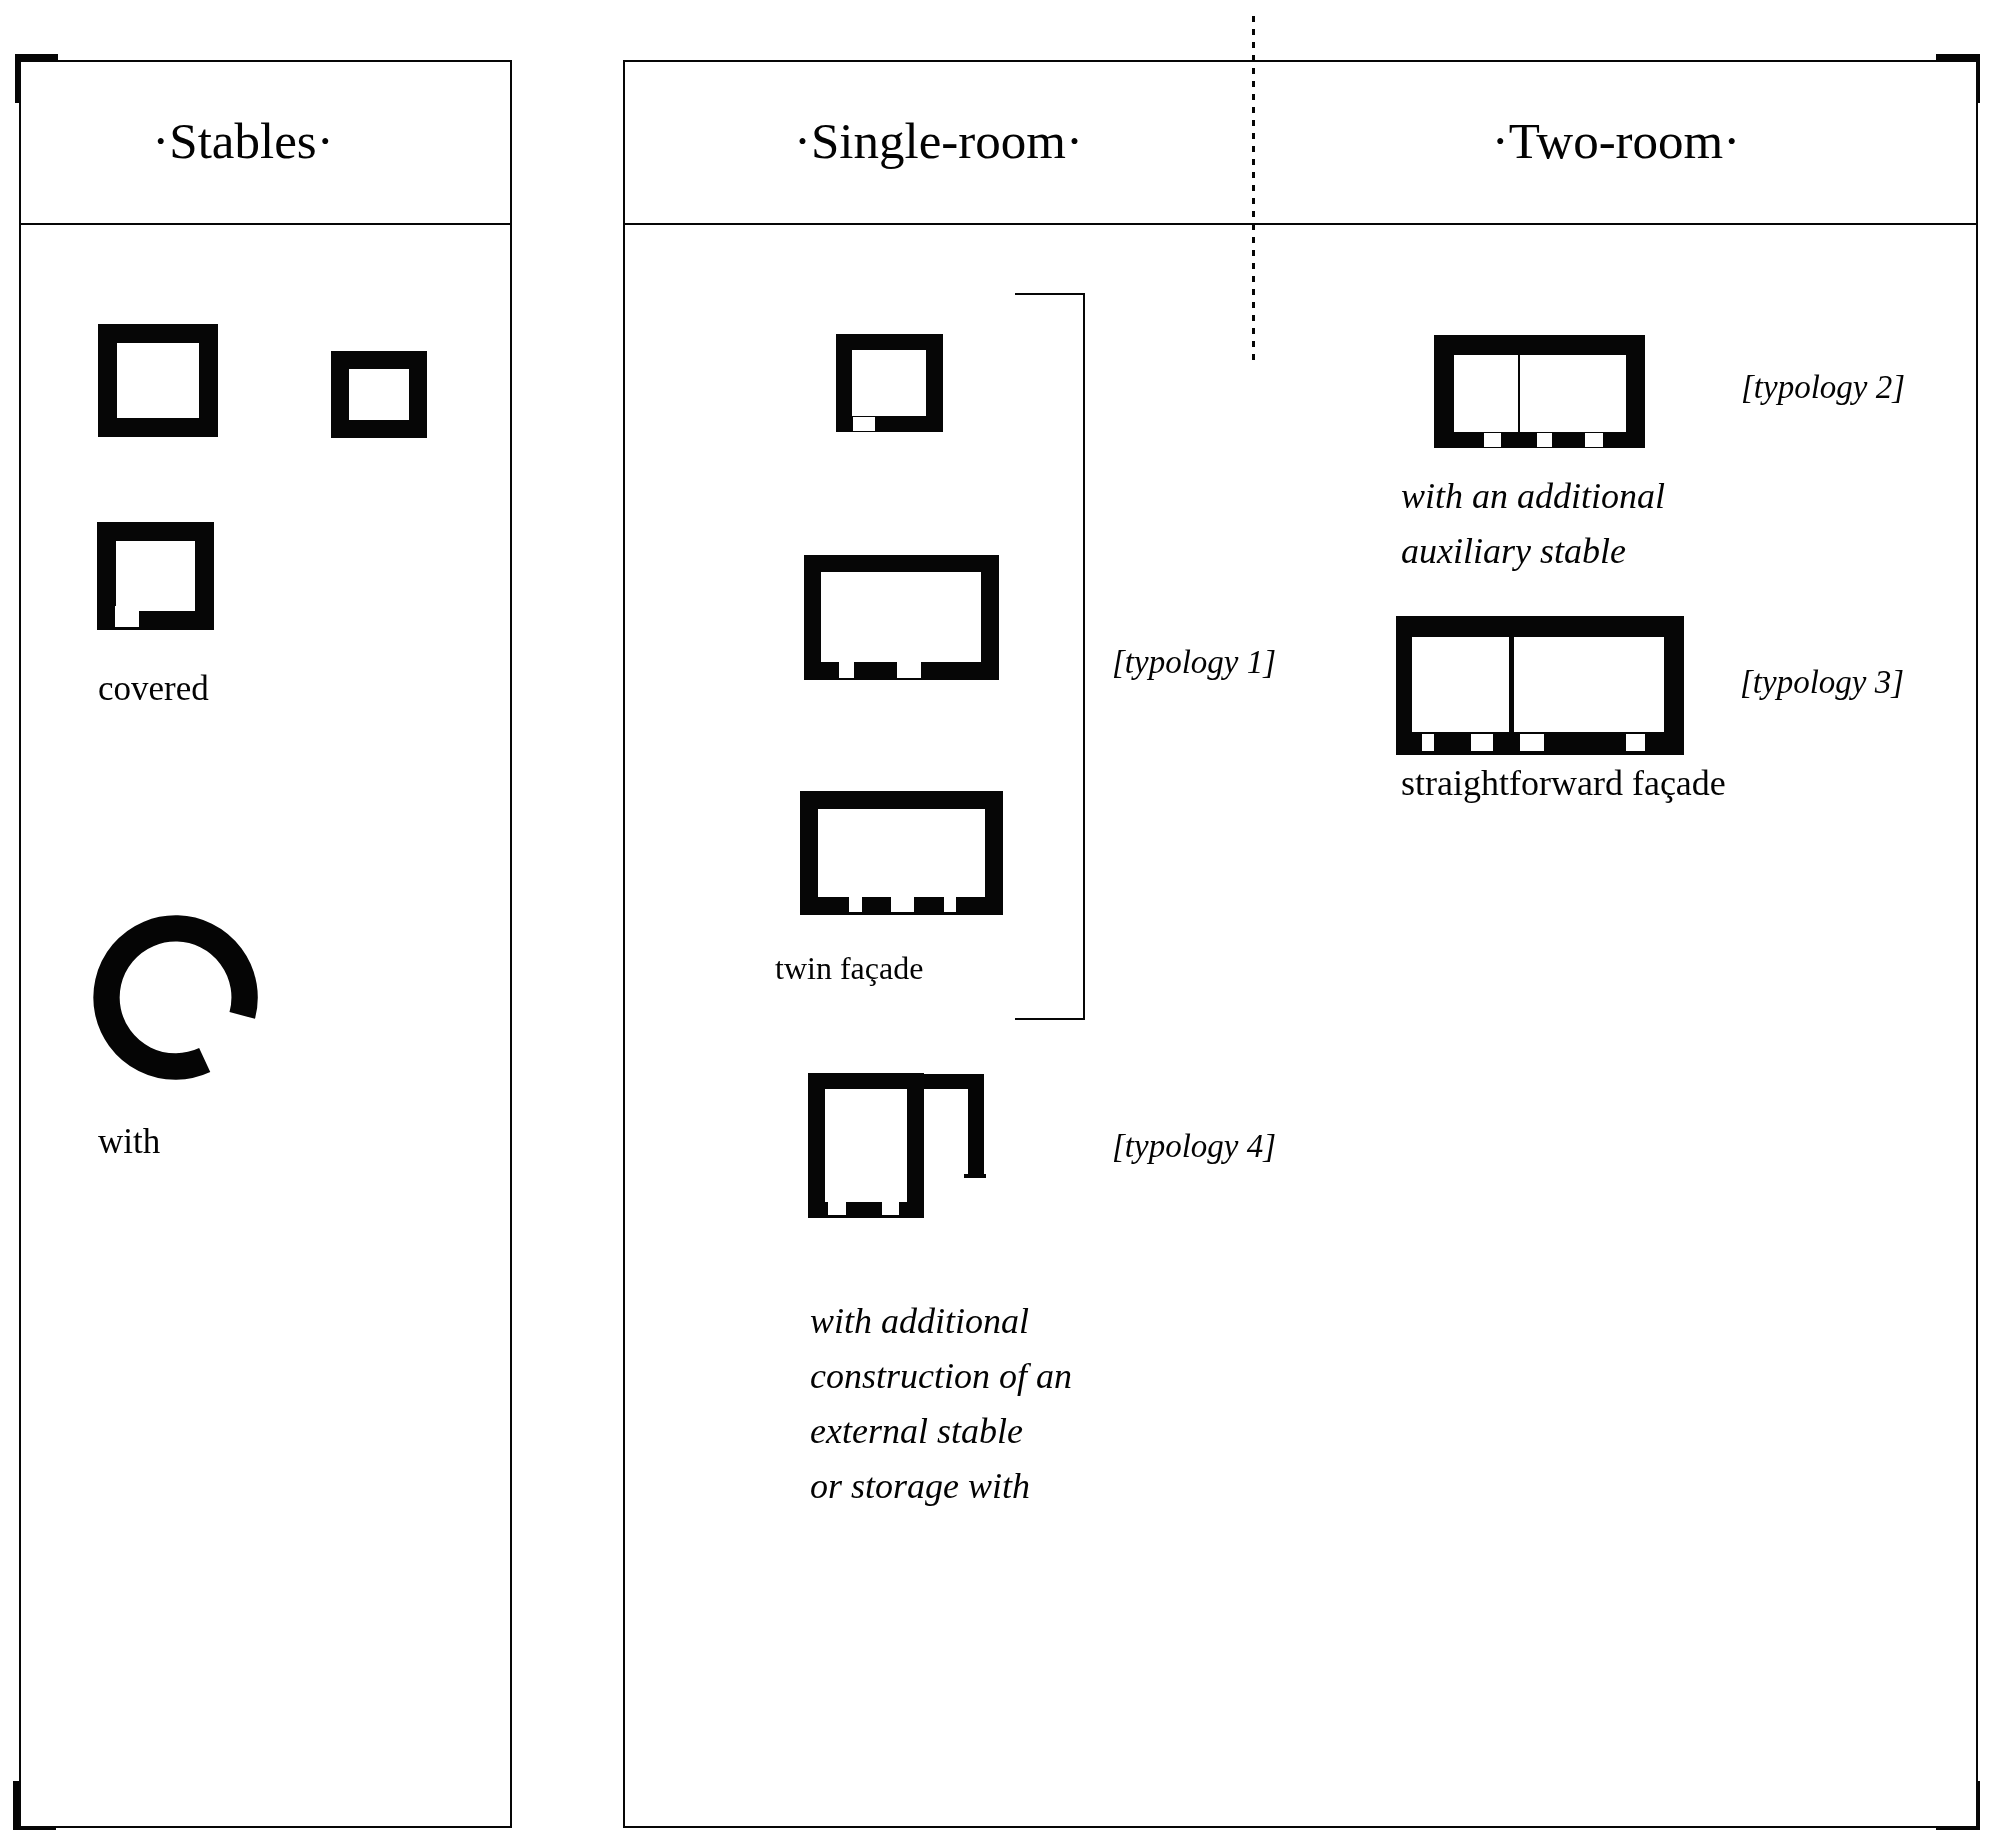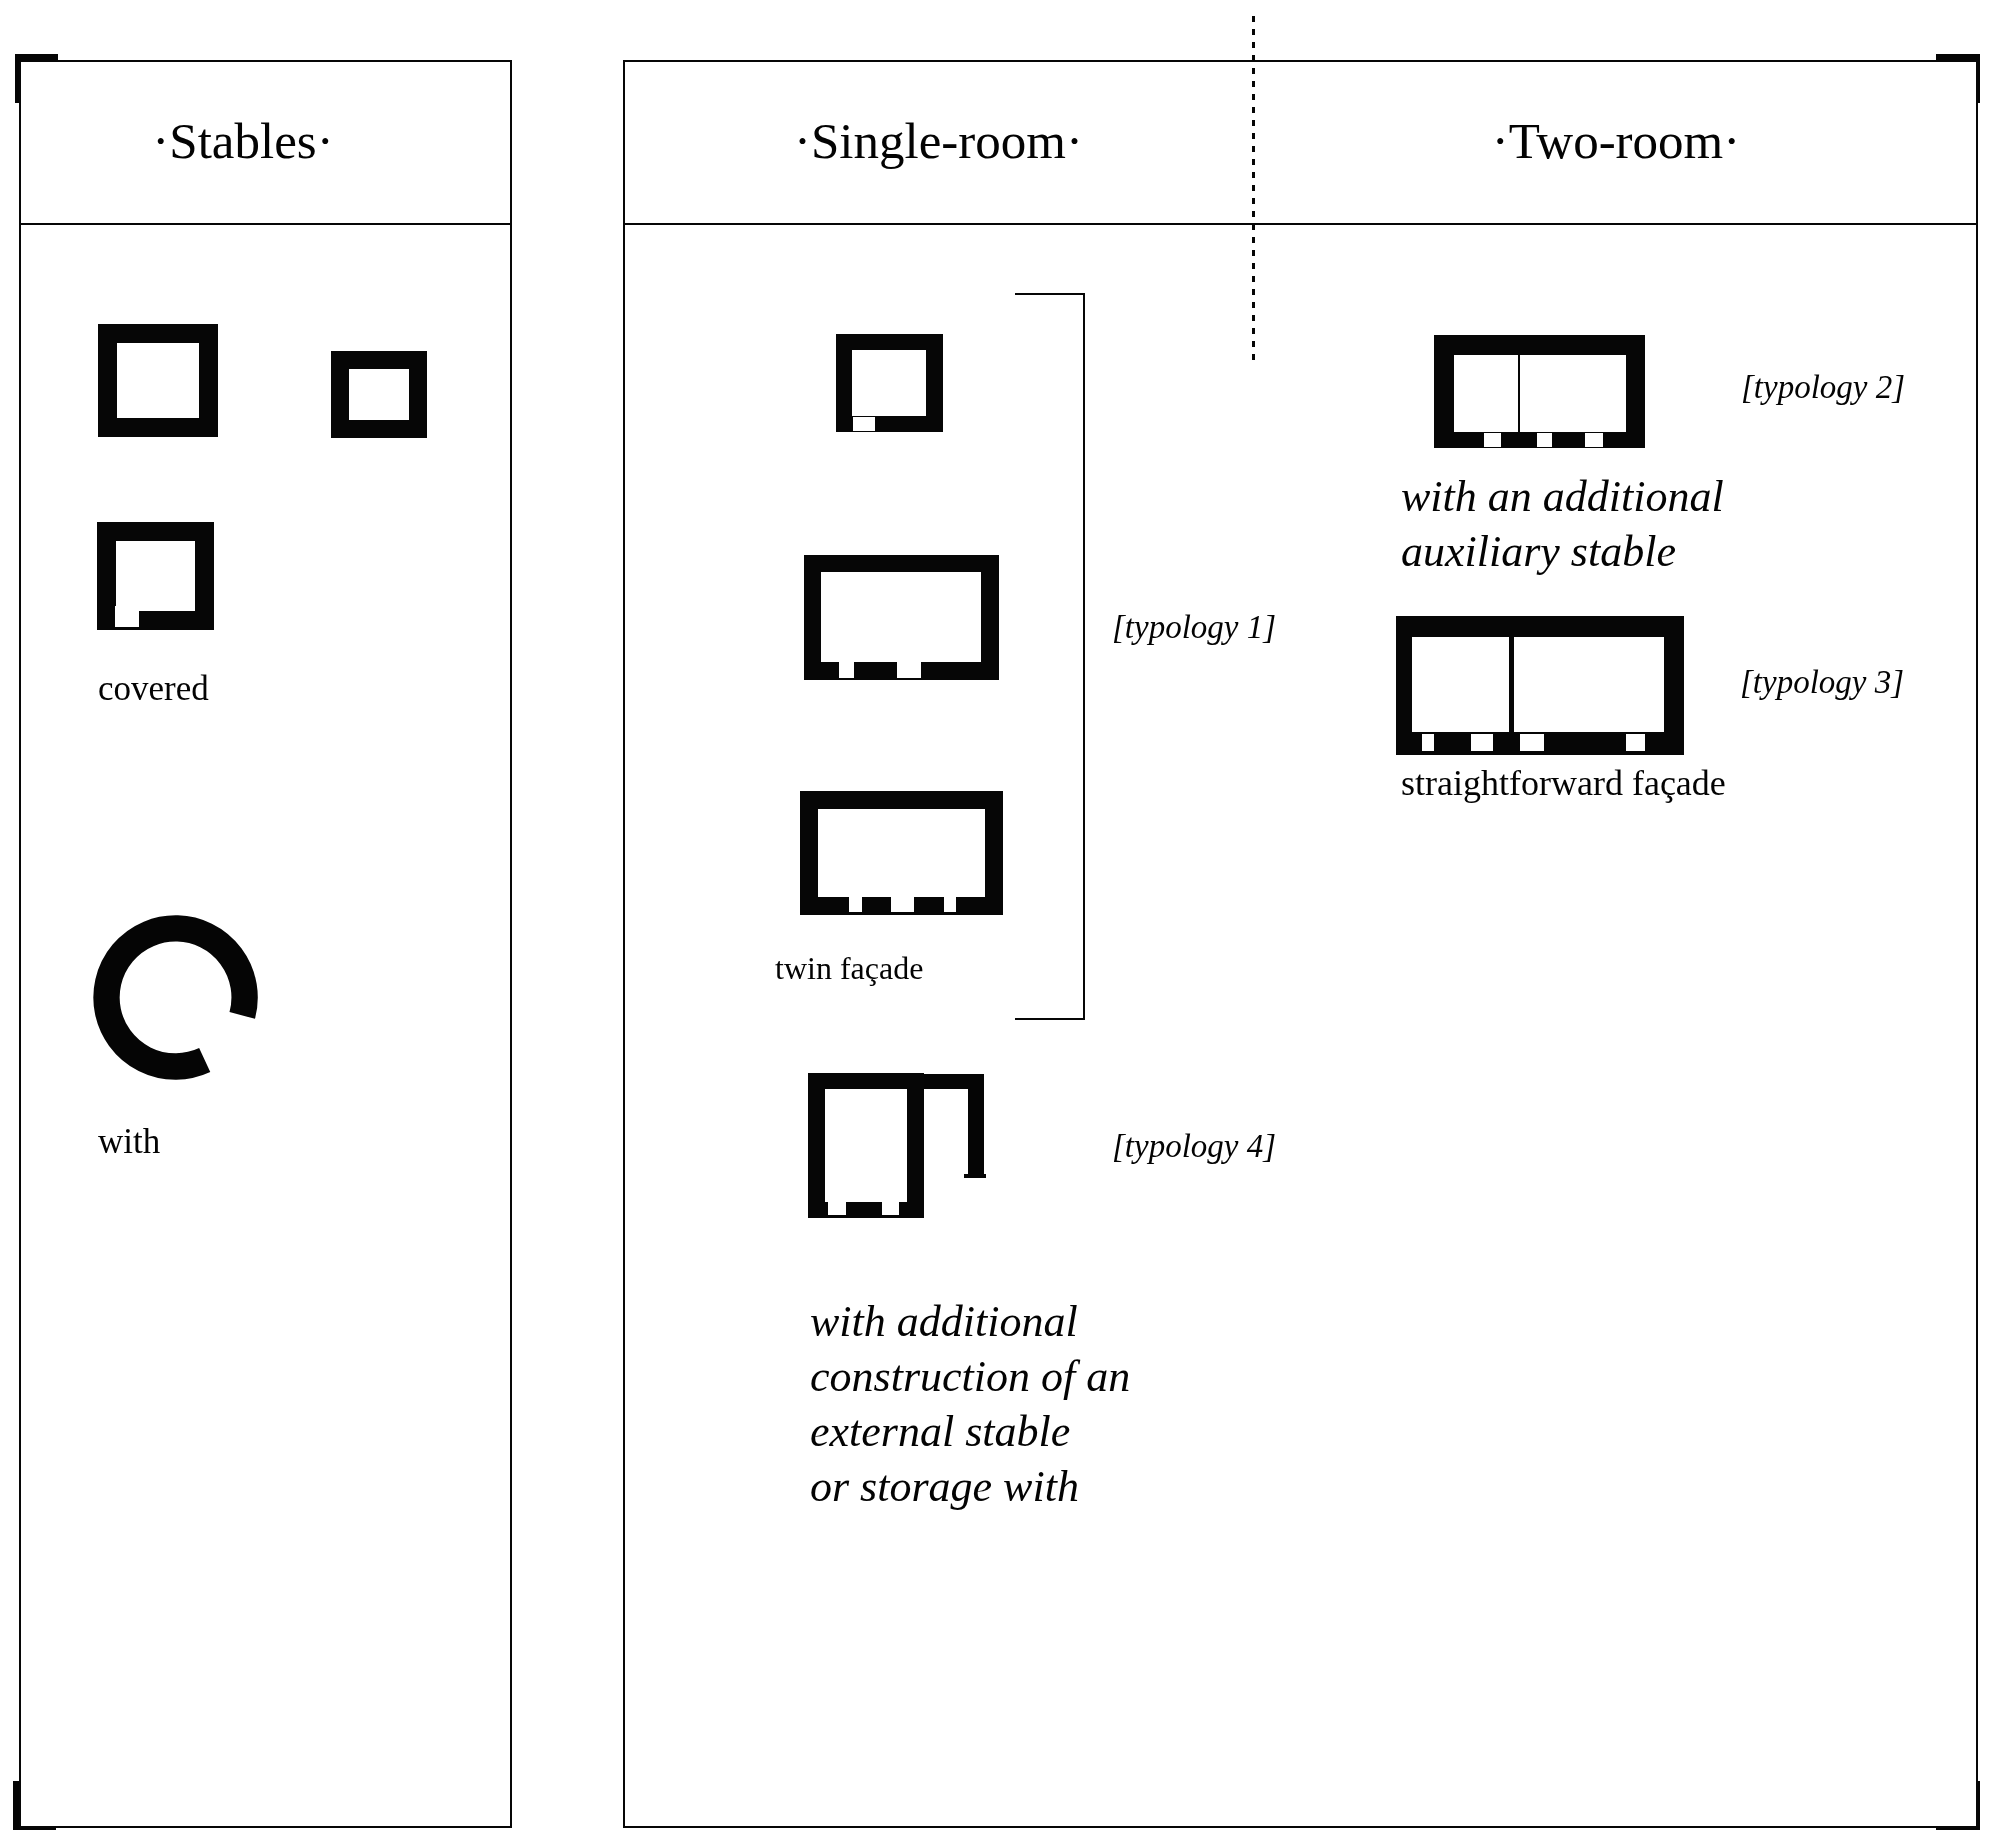--- a/index.html
+++ b/index.html
@@ -16,7 +16,7 @@
   .title{position:absolute;font-size:51px;text-align:center;white-space:nowrap;}
   .lbl{position:absolute;font-size:35px;white-space:nowrap;}
   .typlbl{position:absolute;font-style:italic;font-size:33px;white-space:nowrap;}
-  .cap{position:absolute;font-style:italic;font-size:44px;line-height:55px;white-space:nowrap;}
+  .cap{position:absolute;font-style:italic;font-size:36px;line-height:55px;white-space:nowrap;}
   .dotted{position:absolute;width:3.2px;
      background:repeating-linear-gradient(180deg,#050505 0px,#050505 6.3px,transparent 6.3px,transparent 13px);}
 </style>

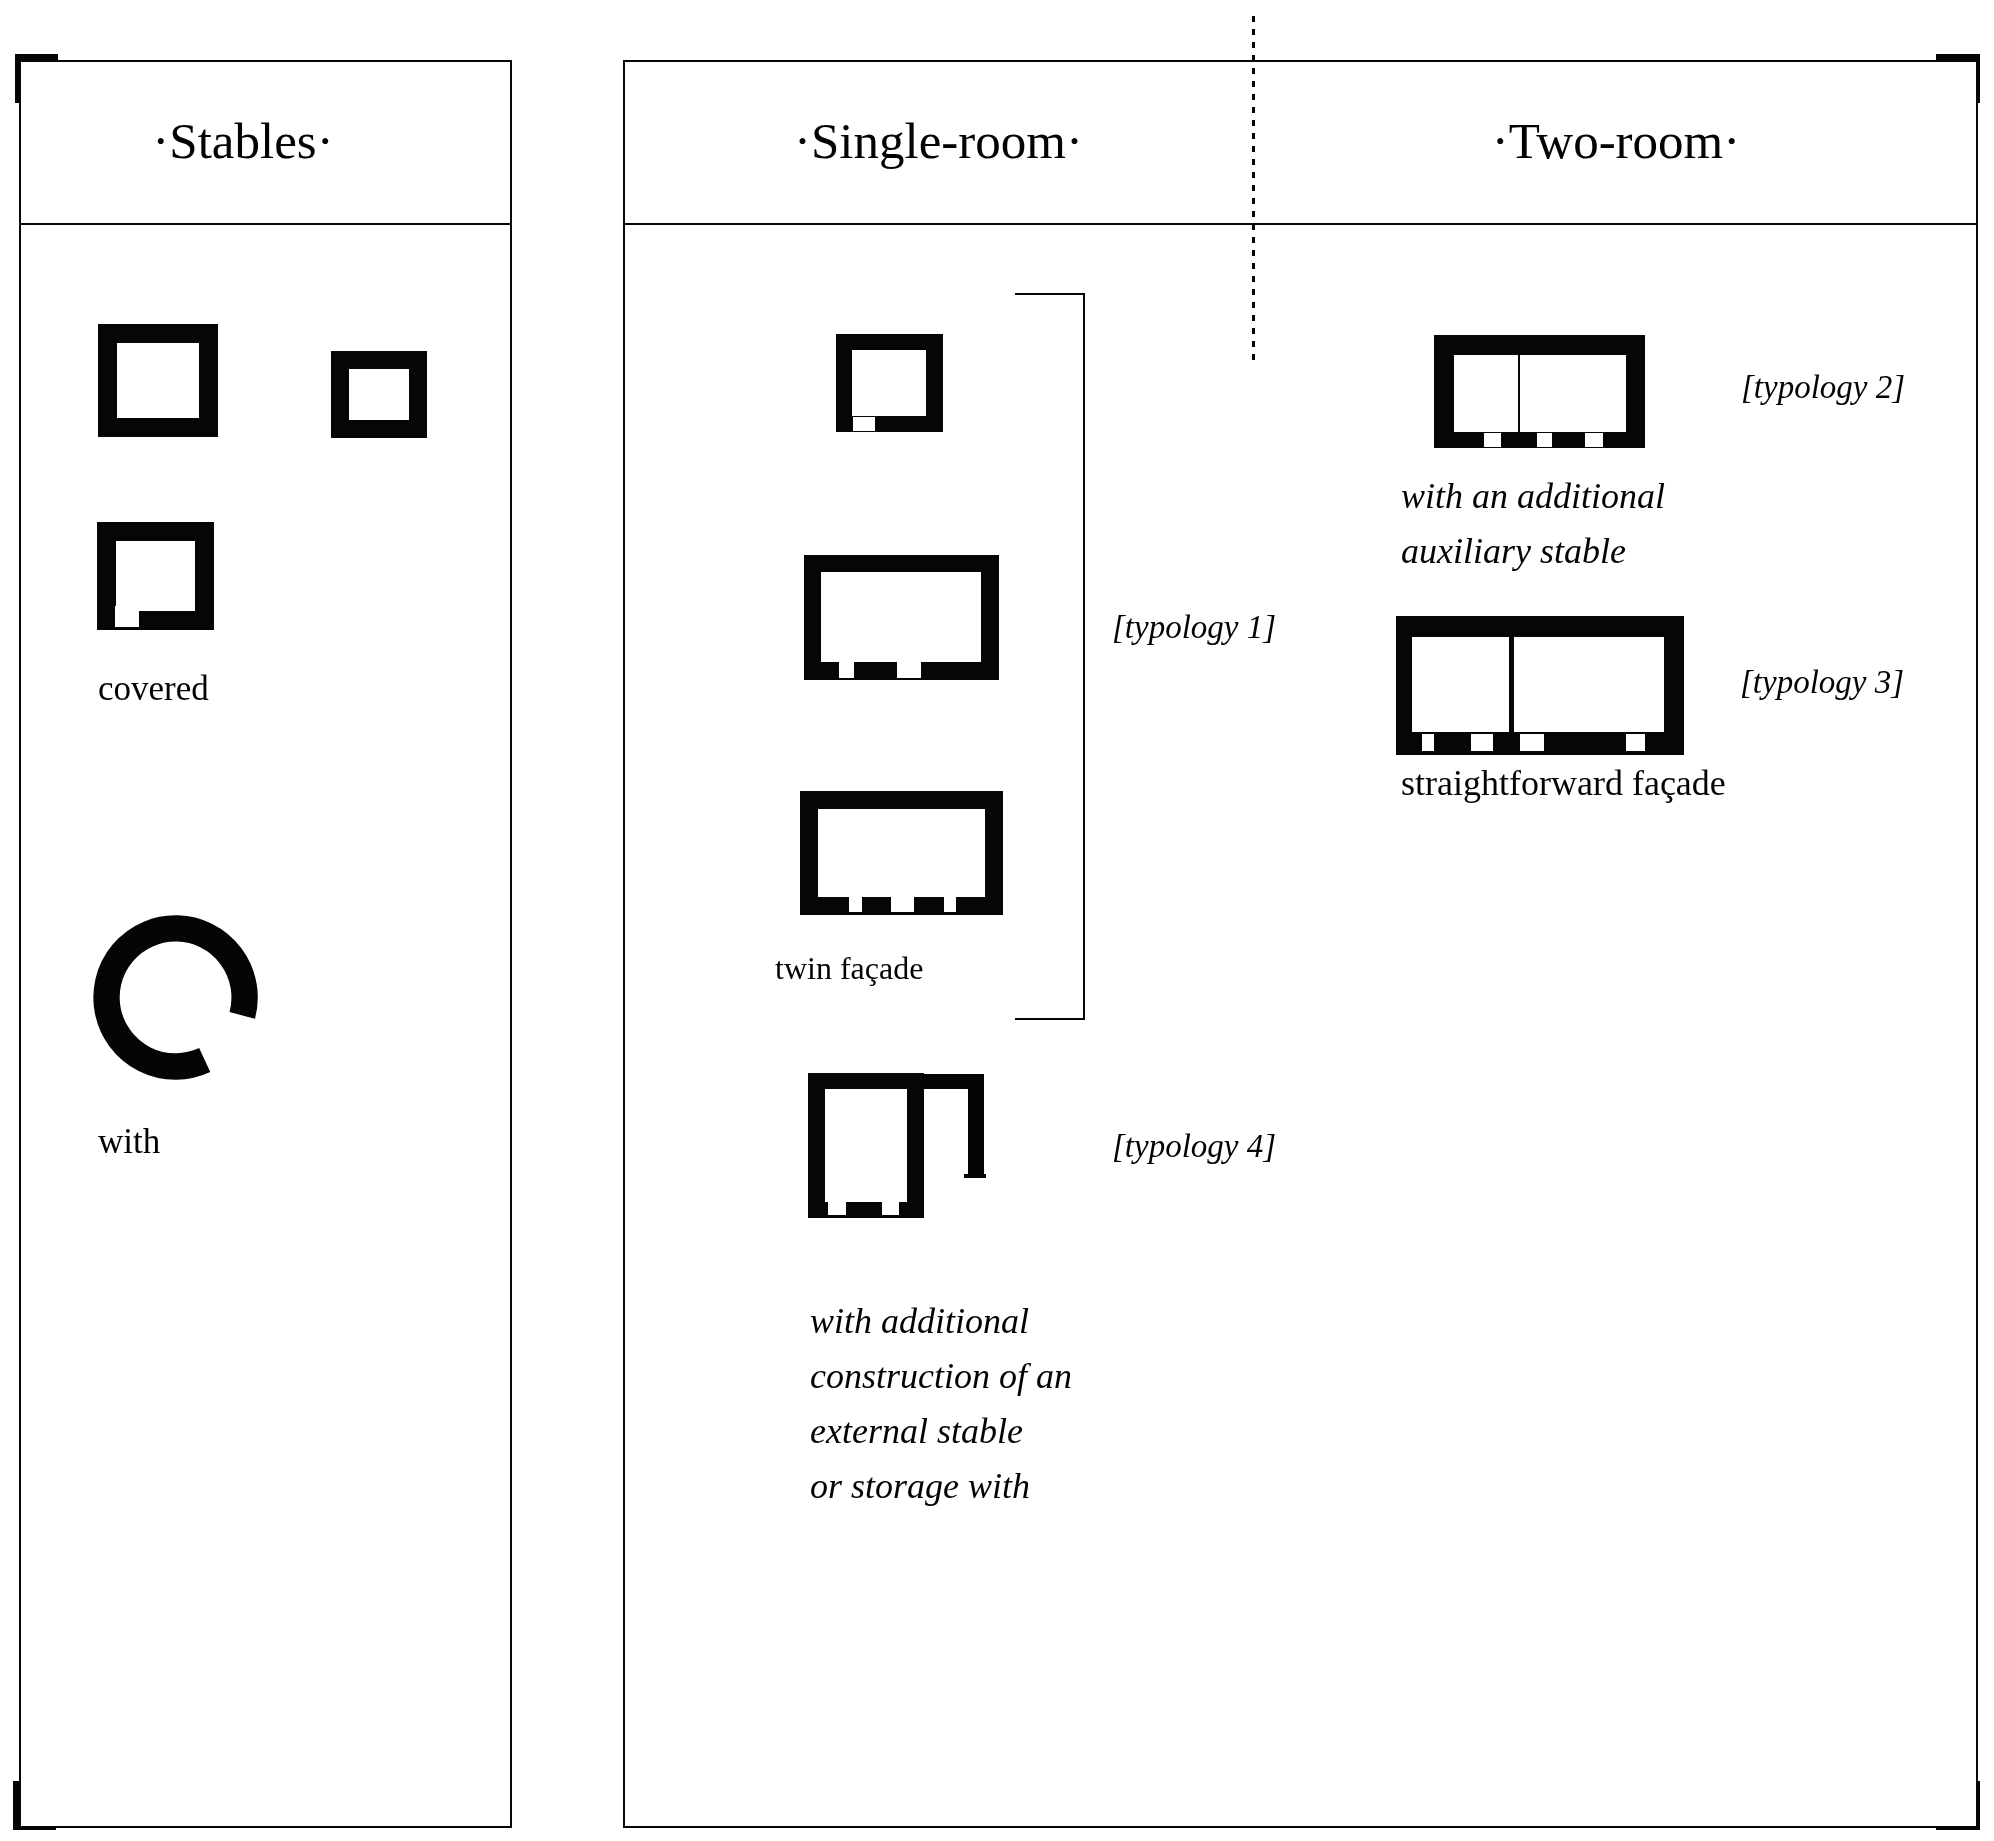--- a/index.html
+++ b/index.html
@@ -97,7 +97,7 @@
   <div class="hline" style="left:1015px;top:1018px;width:69px;"></div>
 </div>
 
-<div class="typlbl" style="left:1112px;top:609px;">[typology 1]</div>
+<div class="typlbl" style="left:1112px;top:644px;">[typology 1]</div>
 
 <div>
   <div class="plan" style="left:808px;top:1073px;width:116px;height:145px;">

